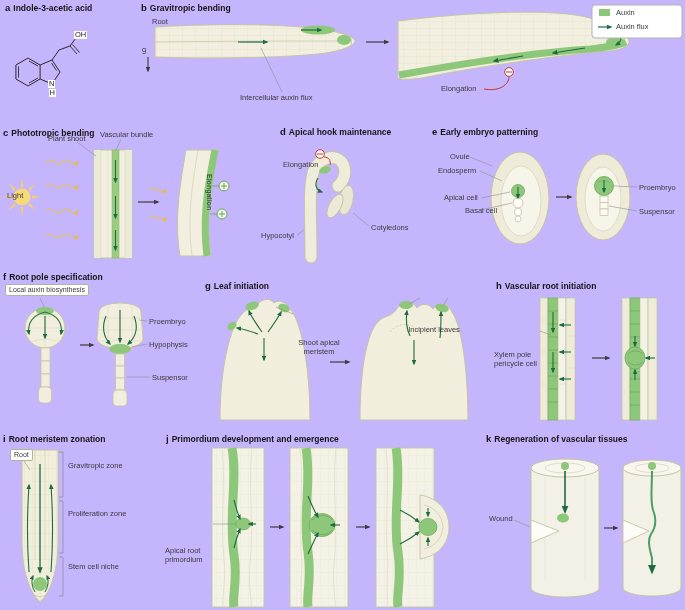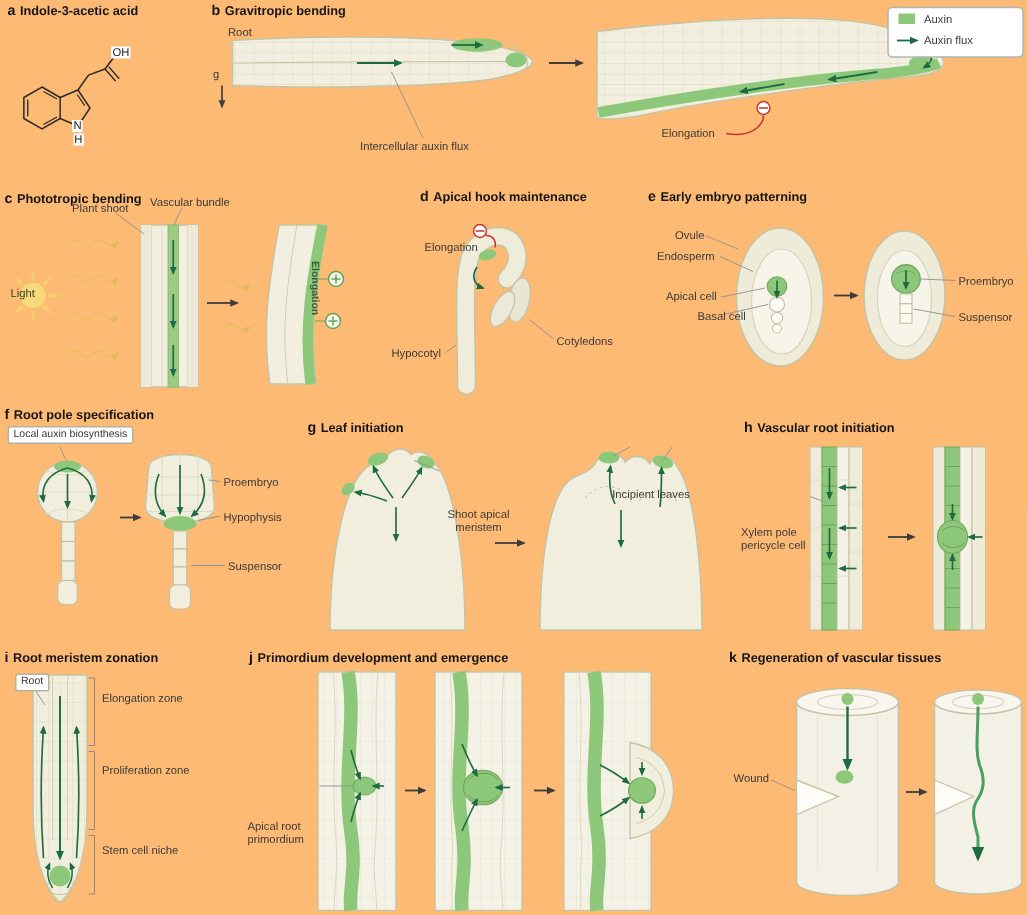--- a/index.html
+++ b/index.html
@@ -5,7 +5,7 @@
   * { margin:0; padding:0; box-sizing:border-box; }
   html,body { width:685px; height:610px; }
   body { font-family:"Liberation Sans",sans-serif; background:#fff; }
-  #fig { position:relative; width:685px; height:610px; background:#fdba74; overflow:hidden; }
+  #fig { position:relative; width:685px; height:610px; background:#c4b5fd; overflow:hidden; }
   #fig svg.art { position:absolute; left:0; top:0; display:block; }
   .ptitle { position:absolute; font-size:8.5px; font-weight:700; color:#161616; white-space:nowrap; }
   .ptitle .plt { font-size:9.5px; margin-right:3px; font-weight:800; }

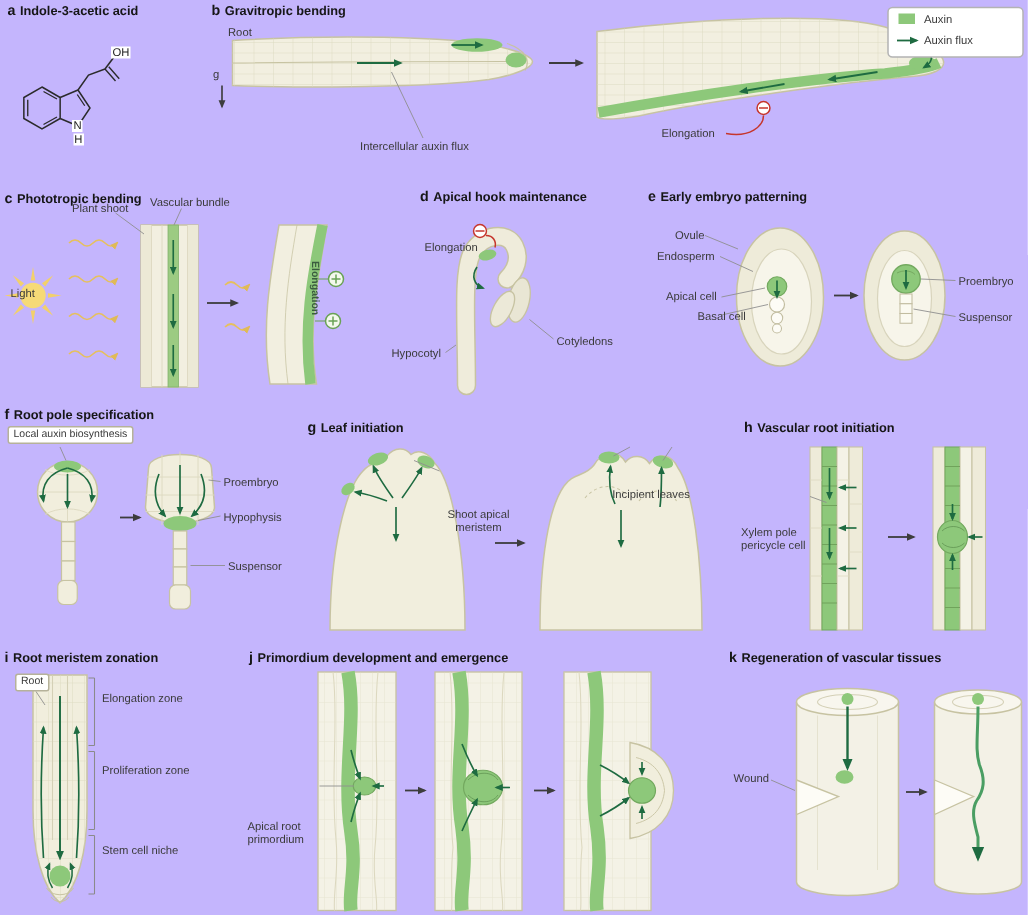--- a/index.html
+++ b/index.html
@@ -404,7 +404,7 @@
 <div class="lbl wrap" style="left:494px;top:314px;width:48px">Xylem pole pericycle cell</div>
 
 <div class="boxlbl" style="left:10px;top:449px">Root</div>
-<div class="lbl" style="left:68px;top:461px">Elongation zone</div>
+<div class="lbl" style="left:68px;top:461px">Gravitropic zone</div>
 <div class="lbl" style="left:68px;top:509px">Proliferation zone</div>
 <div class="lbl" style="left:68px;top:562px">Stem cell niche</div>
 

